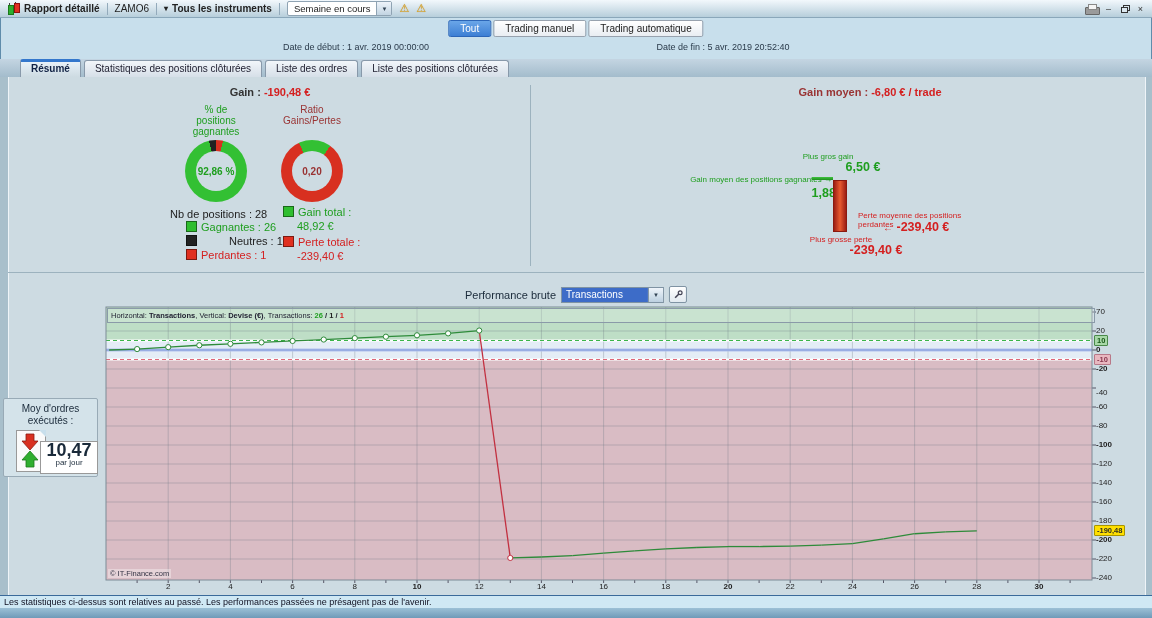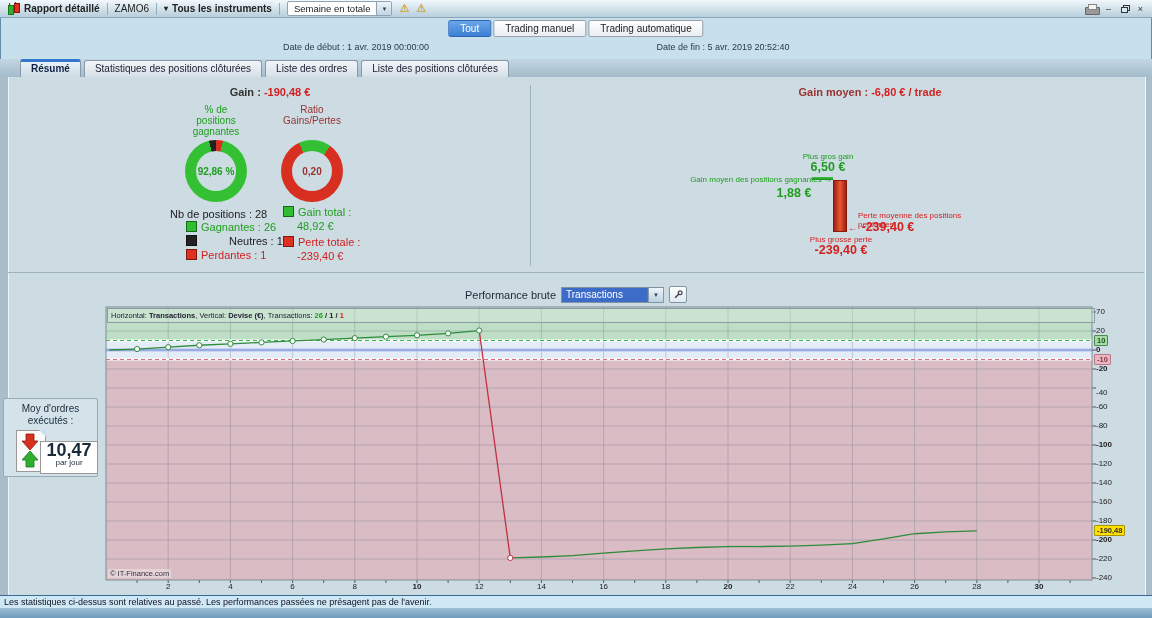--- a/index.html
+++ b/index.html
@@ -136,7 +136,7 @@
     <div class="tb-sep"></div>
     <div class="tb-item">
       <span class="period-select">
-        <span class="val">Semaine en totale</span>
+        <span class="val">Semaine en cours</span>
         <span class="arrow">▼</span>
       </span>
       <span class="warn">⚠</span>

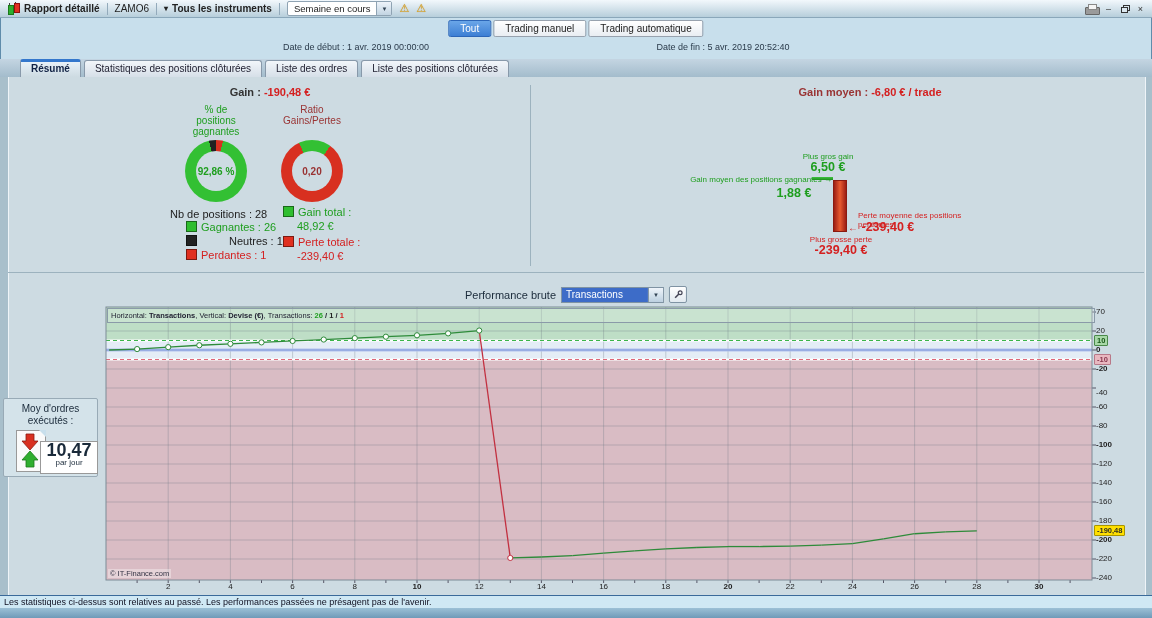--- a/index.html
+++ b/index.html
@@ -57,7 +57,7 @@
   .darkred-t{color:#993333;}
   .f8{font-size:8px;line-height:9px;}
   .f11{font-size:11px;}
-  .f12{font-size:12.5px;}
+  .f12{font-size:12.5px;margin-left:35px;}
   .bold{font-weight:bold;}
   .center{text-align:center;}
   

